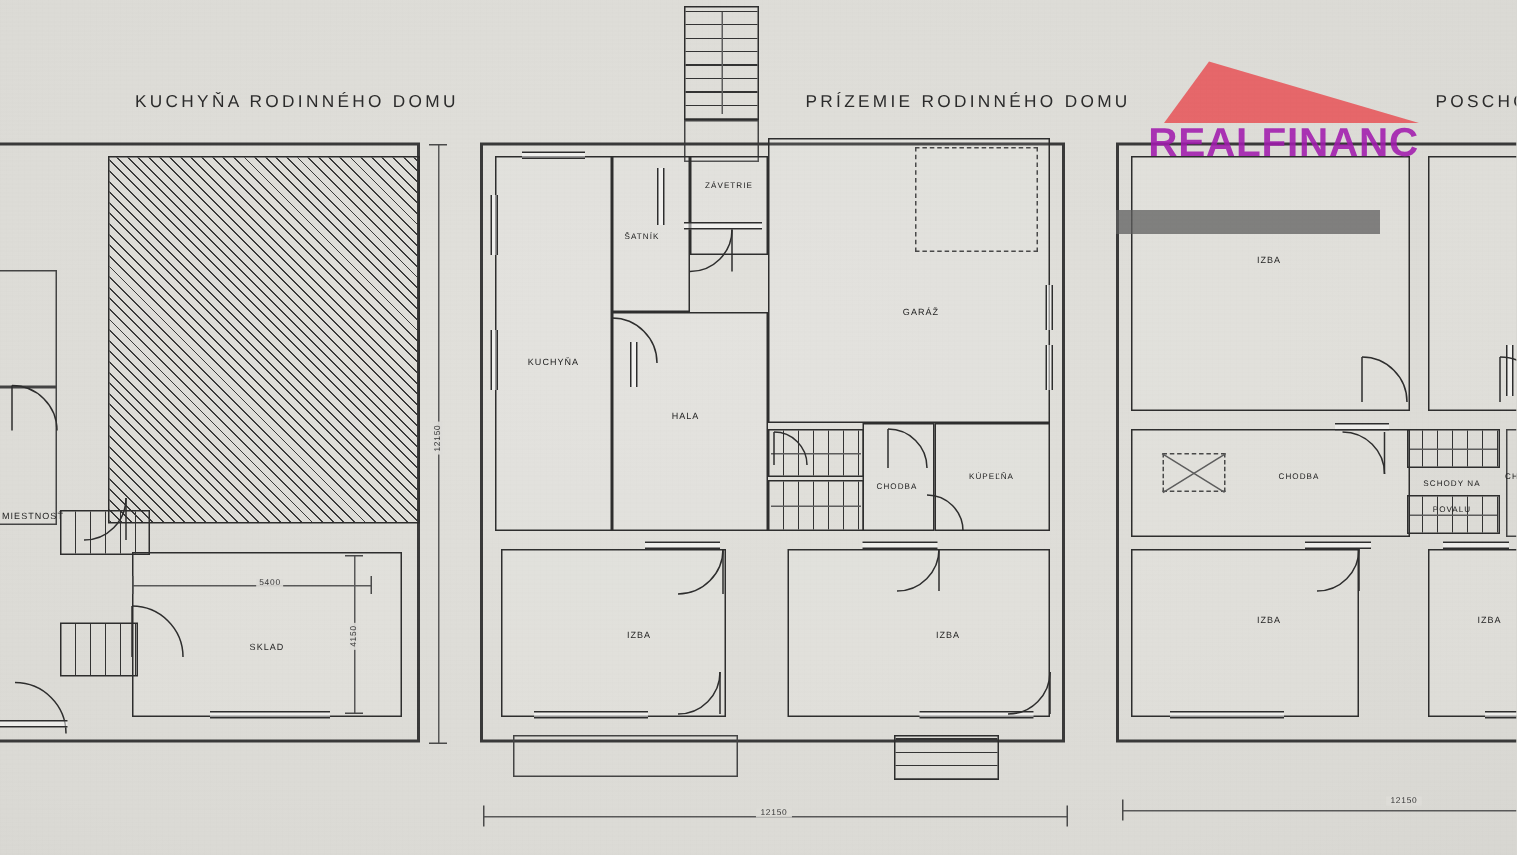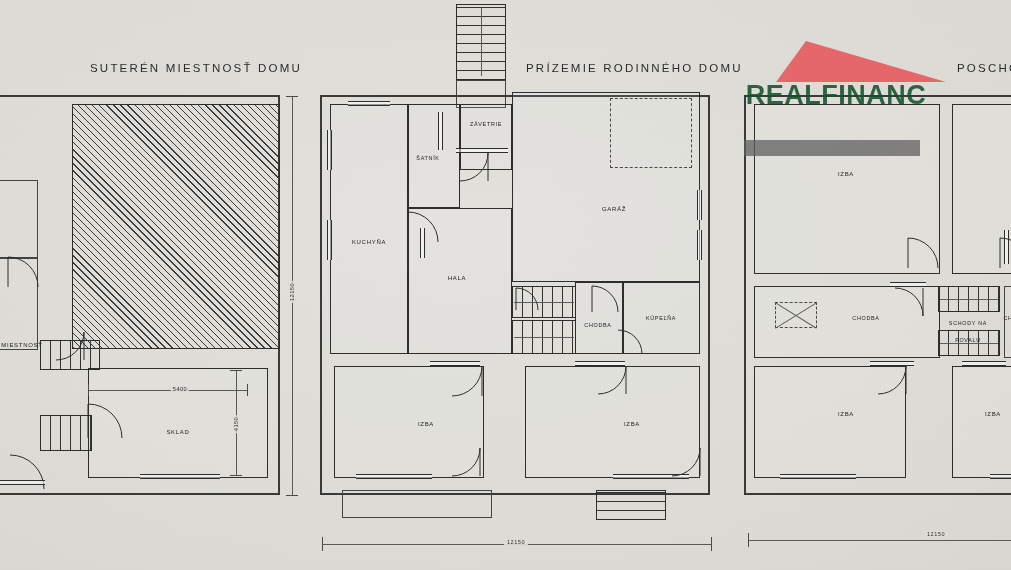--- a/index.html
+++ b/index.html
@@ -142,7 +142,7 @@
 <div id="stage">
   <div id="paper"></div>
 
-  <div class="ttl" style="left:90px;top:62px;">SUTERÉN MIESTNOSŤ DOMU</div>
+  <div class="ttl" style="left:90px;top:62px;">KUCHYŇA RODINNÉHO DOMU</div>
 
   <div class="wallT" style="left:-40px;top:95px;width:320px;height:400px;border-width:2px;"></div>
 

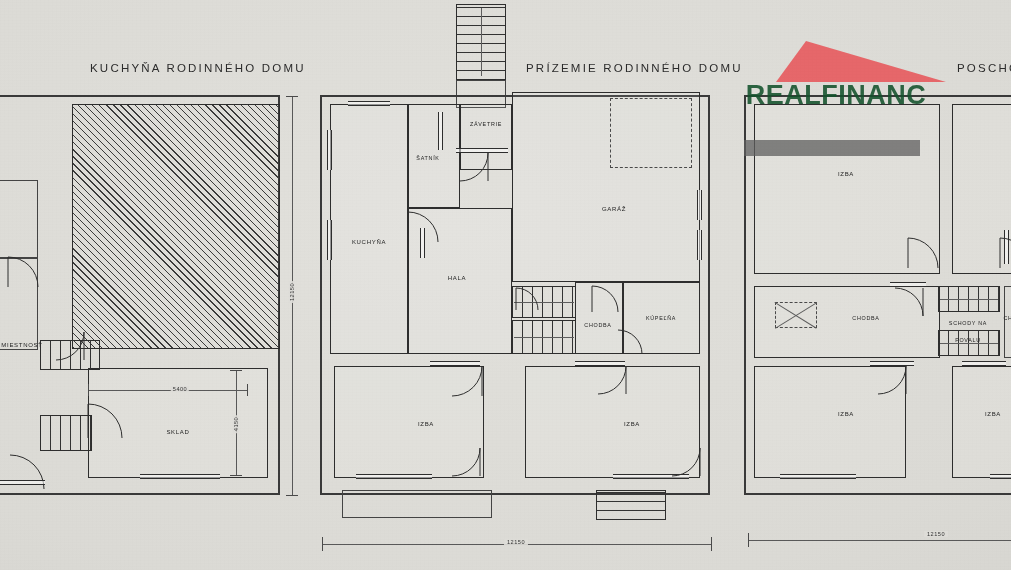--- a/index.html
+++ b/index.html
@@ -199,7 +199,7 @@
   <div class="tick" style="left:286px;top:495px;width:12px;height:1px;"></div>
   <div class="dim" style="left:292px;top:292px;transform:translate(-50%,-50%) rotate(-90deg);background:rgba(222,221,216,.9);padding:0 2px;">12150</div>
 
-  <div class="ttl" style="left:526px;top:62px;">PRÍZEMIE RODINNÉHO DOMU</div>
+  <div class="ttl" style="left:537px;top:62px;">PRÍZEMIE RODINNÉHO DOMU</div>
 
   <div class="stairH" style="left:456px;top:4px;width:50px;height:76px;"></div>
   <div class="thin" style="left:481px;top:8px;width:1px;height:68px;"></div>

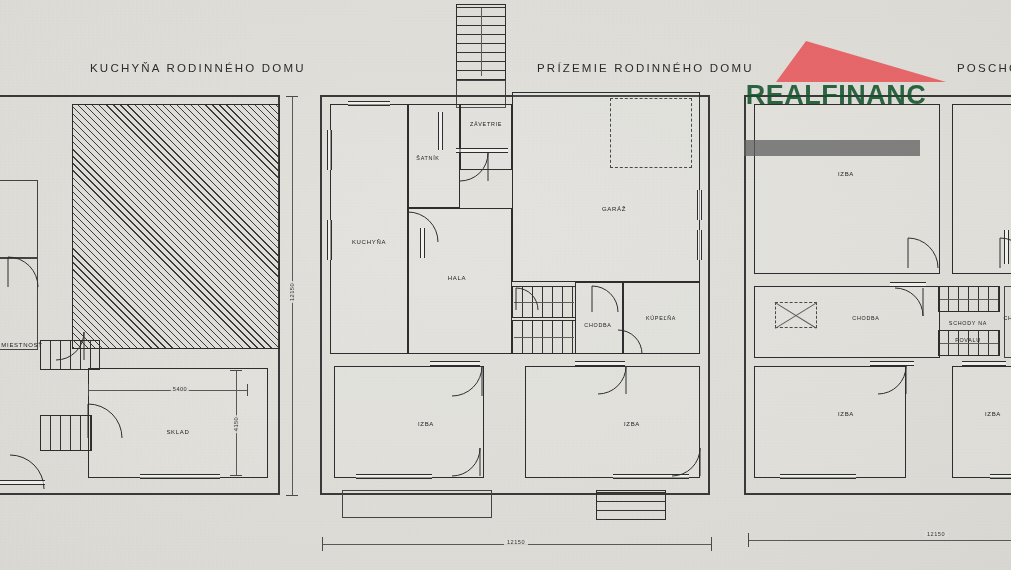--- a/index.html
+++ b/index.html
@@ -114,9 +114,9 @@
     font-size:27px;
     font-weight:bold;
     letter-spacing:.5px;
-    color:#14532d;
+    color:#a21caf;
     line-height:1;
-    text-align:center;
+    text-align:right;
   }
   #logo .bandRed{
     position:absolute;left:26px;top:76px;width:176px;height:26px;

